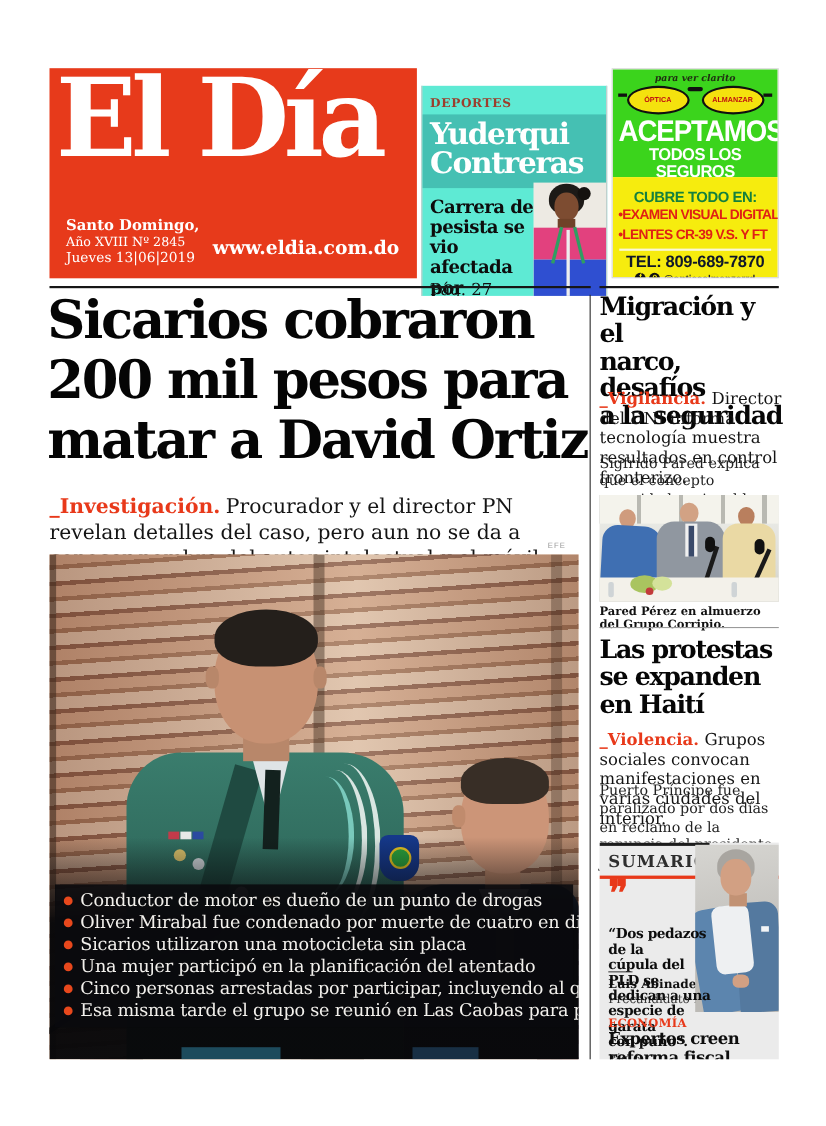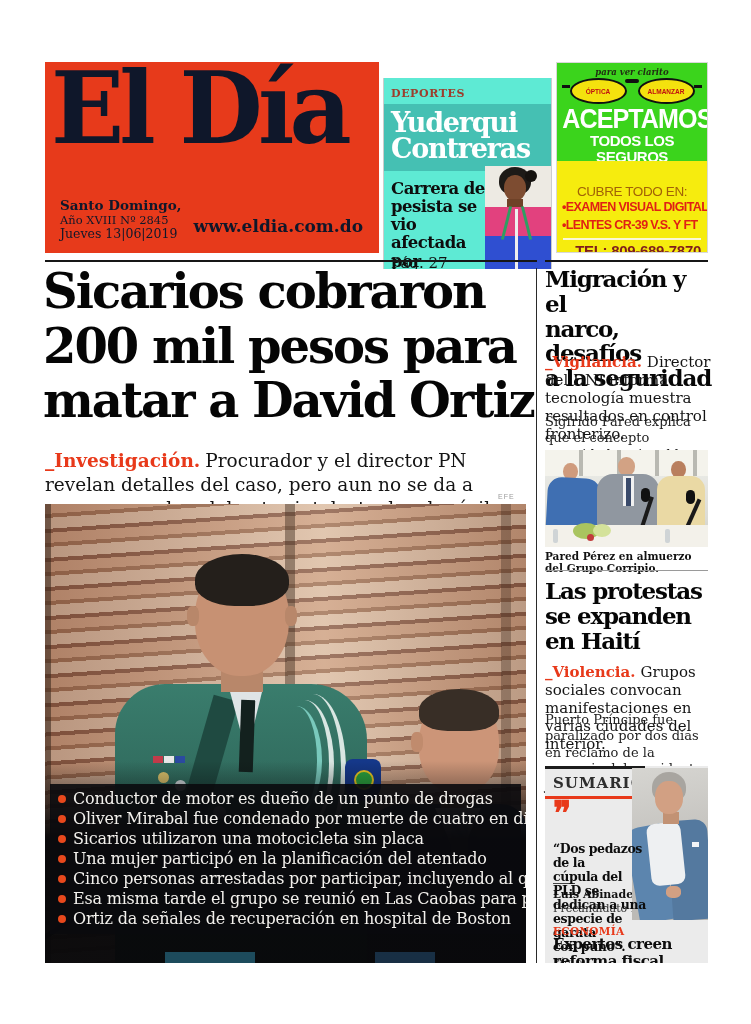--- a/index.html
+++ b/index.html
@@ -8,7 +8,7 @@
   .abs{position:absolute;}
 
   
-  .masthead{left:45px;top:62px;width:334px;height:191px;background:#e73a1b;color:#0f172a;overflow:hidden;}
+  .masthead{left:45px;top:62px;width:334px;height:191px;background:#e73a1b;color:#ffffff;overflow:hidden;}
   .logo{position:absolute;top:-12px;left:6px;font-weight:bold;font-size:99px;letter-spacing:-5px;
         transform:scaleX(.97);transform-origin:left top;font-family:"DejaVu Serif",serif;}
   .mast-left{position:absolute;left:15px;bottom:11px;line-height:1.18;}

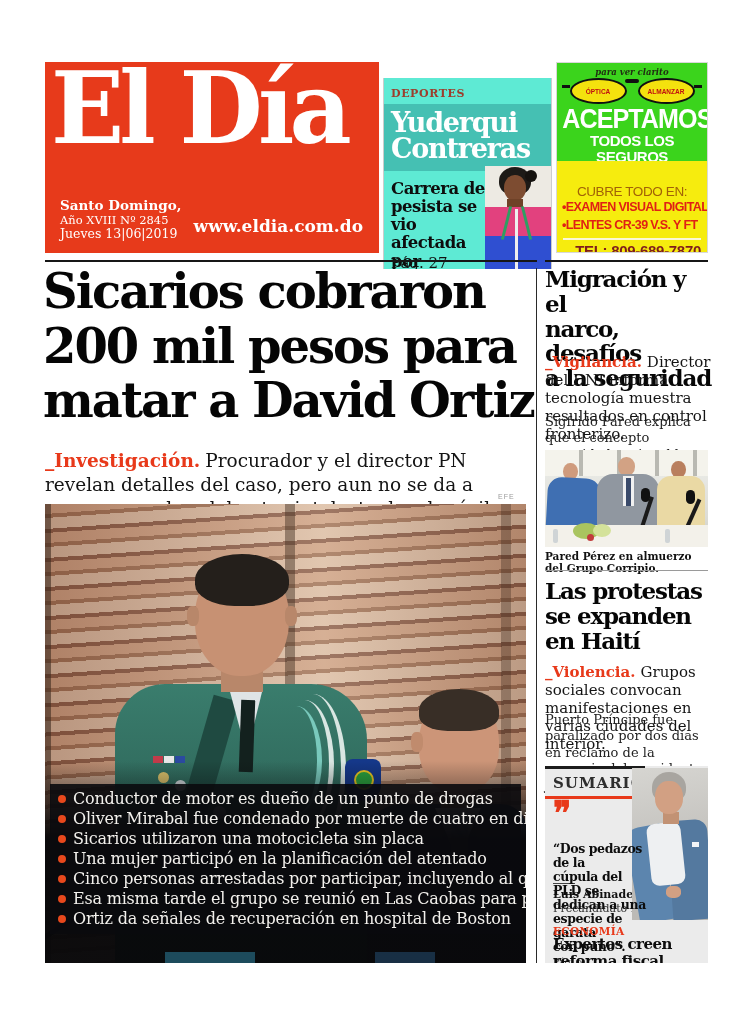--- a/index.html
+++ b/index.html
@@ -54,7 +54,7 @@
                letter-spacing:-1px;transform:scaleX(.93);}
   .ad-subheadline{font-weight:bold;font-size:15.5px;line-height:1.05;color:#fff;letter-spacing:-.5px;transform:scaleX(.97);}
   .ad-yellow{height:91px;background:#f6ec0e;position:relative;text-align:center;}
-  .ad-covers{padding-top:23px;font-weight:normal;font-size:13.5px;color:#a16207;letter-spacing:-.4px;}
+  .ad-covers{padding-top:11px;font-weight:bold;font-size:13.5px;color:#15803d;letter-spacing:-.4px;}
   .ad-item{font-weight:bold;font-size:12.5px;line-height:1.4;color:#e02015;letter-spacing:-.6px;
            text-align:left;padding-left:5px;white-space:nowrap;}
   .ad-phone{margin:4px auto 0;width:138px;border-top:2px solid #fbf8d6;padding-top:2px;

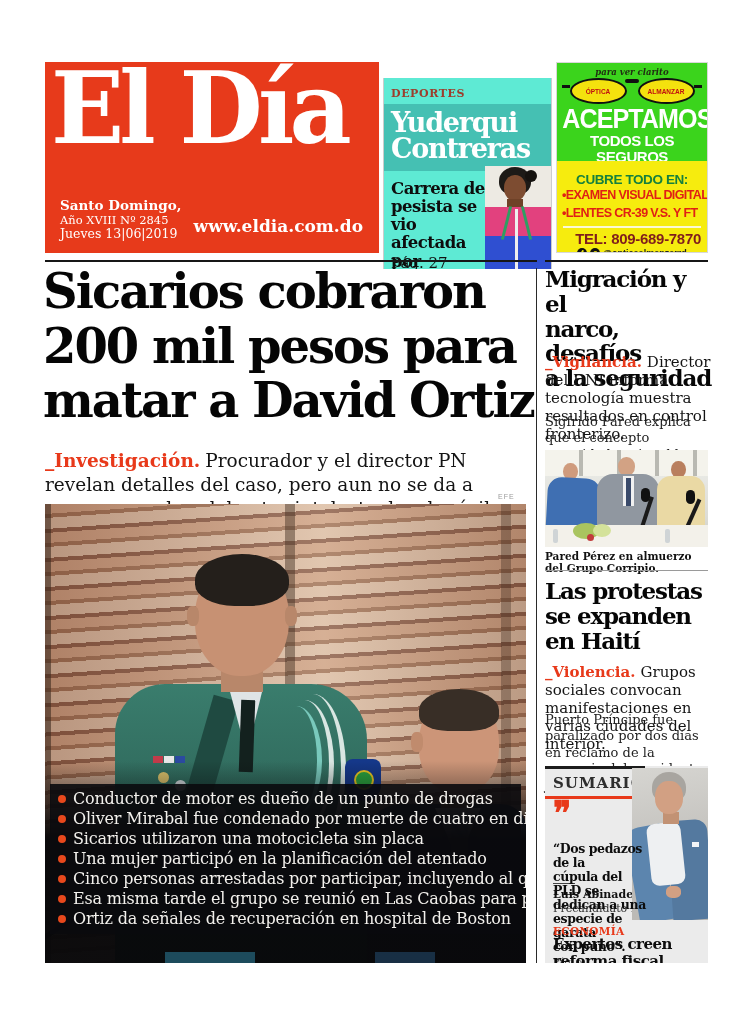--- a/index.html
+++ b/index.html
@@ -58,7 +58,7 @@
   .ad-item{font-weight:bold;font-size:12.5px;line-height:1.4;color:#e02015;letter-spacing:-.6px;
            text-align:left;padding-left:5px;white-space:nowrap;}
   .ad-phone{margin:4px auto 0;width:138px;border-top:2px solid #fbf8d6;padding-top:2px;
-            font-weight:bold;font-size:15px;color:#7f1d1d;letter-spacing:-.3px;text-align:right;}
+            font-weight:bold;font-size:15px;color:#0f172a;letter-spacing:-.3px;}
   .ad-social{margin-top:1px;display:flex;justify-content:center;align-items:center;gap:3px;
              font-weight:bold;font-size:9px;color:#222;}
   .icon-circle{width:10px;height:10px;border-radius:50%;background:#111;color:#f6ec0e;

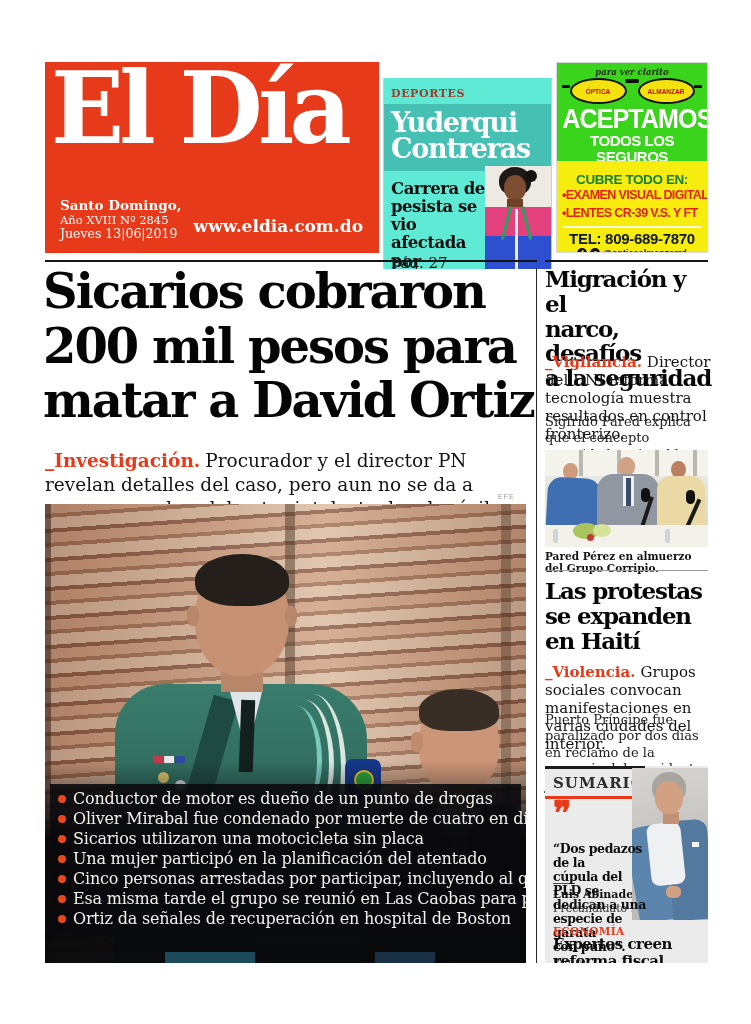--- a/index.html
+++ b/index.html
@@ -323,10 +323,6 @@
           <span class="dot"></span>
           <span class="btext">Esa misma tarde el grupo se reunió en Las Caobas para planear crimen</span>
         </div>
-      <div class="brow">
-          <span class="dot"></span>
-          <span class="btext">Ortiz da señales de recuperación en hospital de Boston</span>
-        </div>
     </div>
   </div>
 

